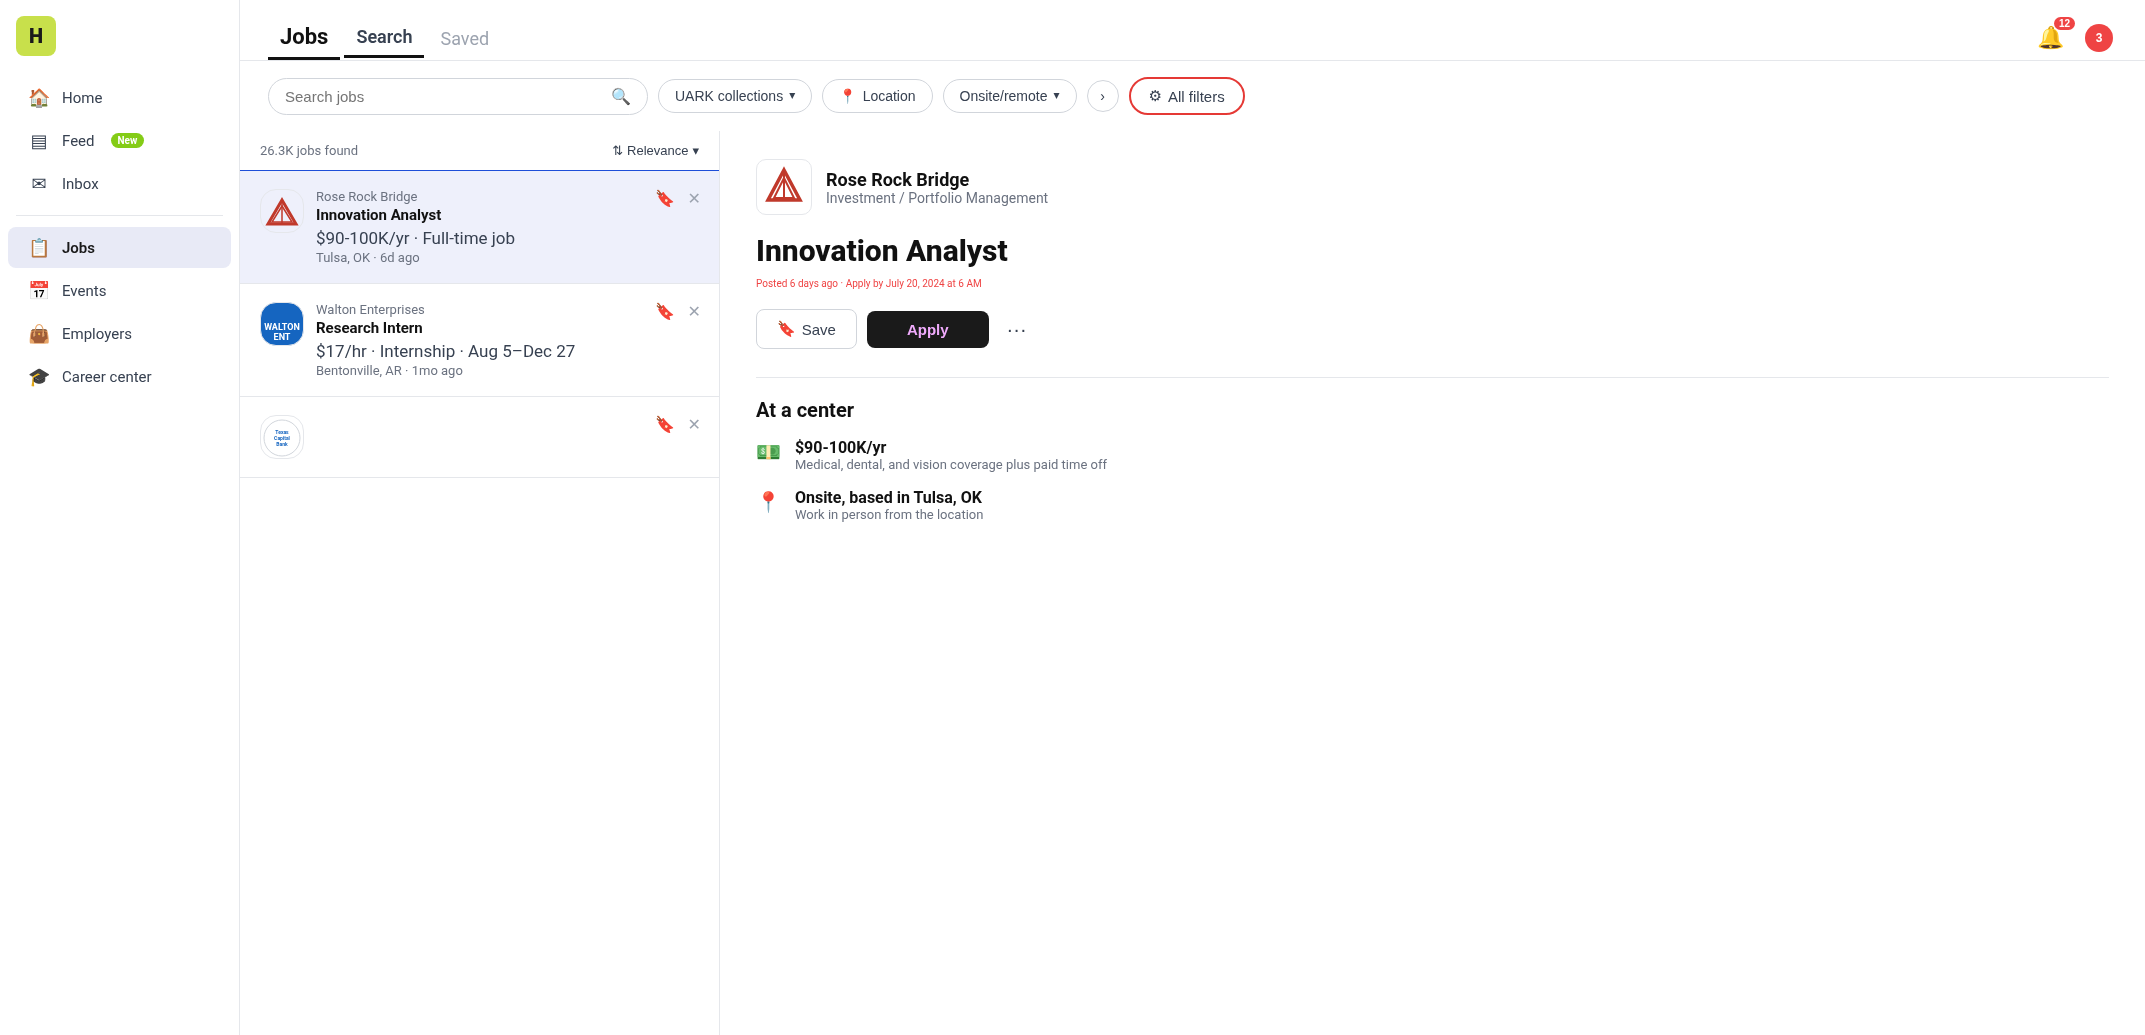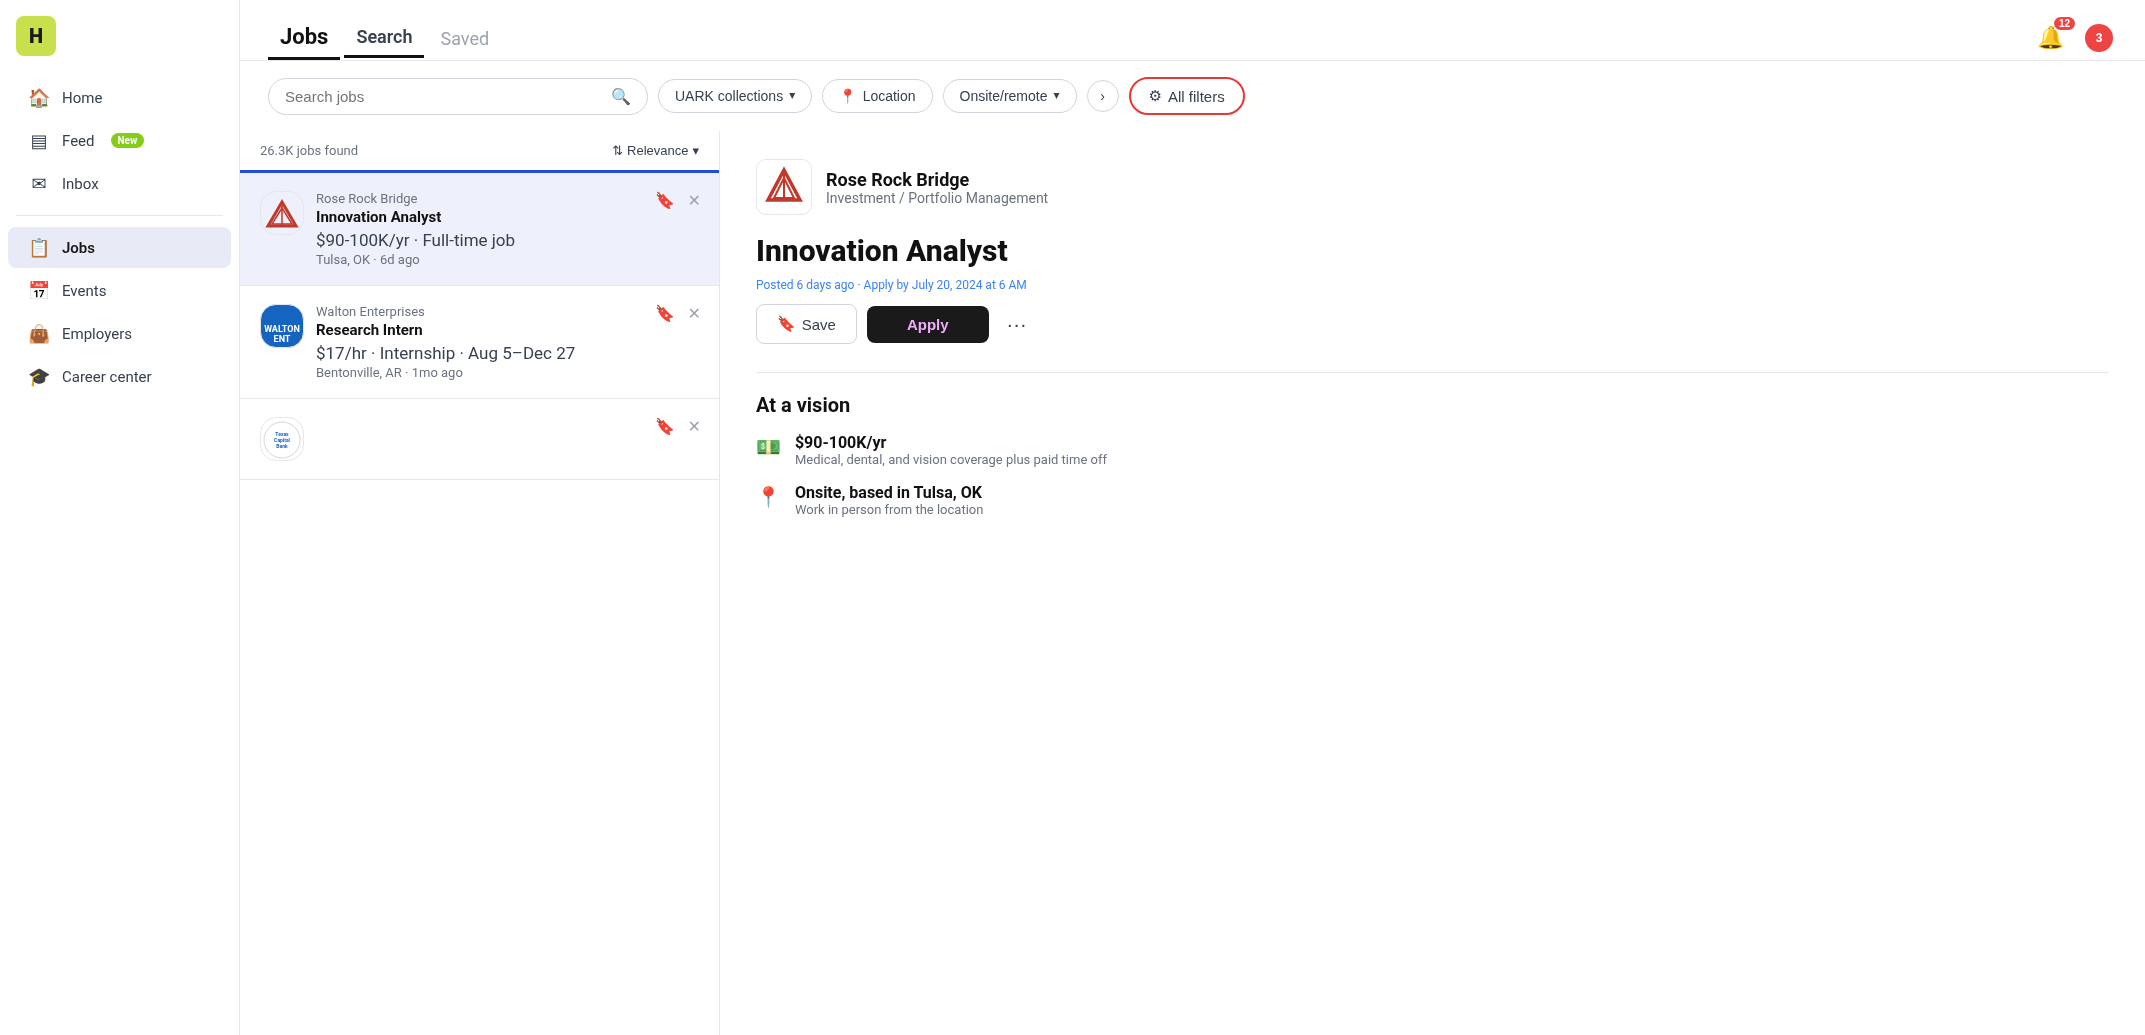--- a/index.html
+++ b/index.html
@@ -127,7 +127,7 @@
     .job-list-header {
       display: flex; align-items: center; justify-content: space-between;
       padding: 12px 20px;
-      border-bottom: 3px solid #1d4ed8;
+      border-bottom: 1px solid #1d4ed8;
     }
     .jobs-count { font-size: 13px; color: #6b7280; }
     .sort-btn {

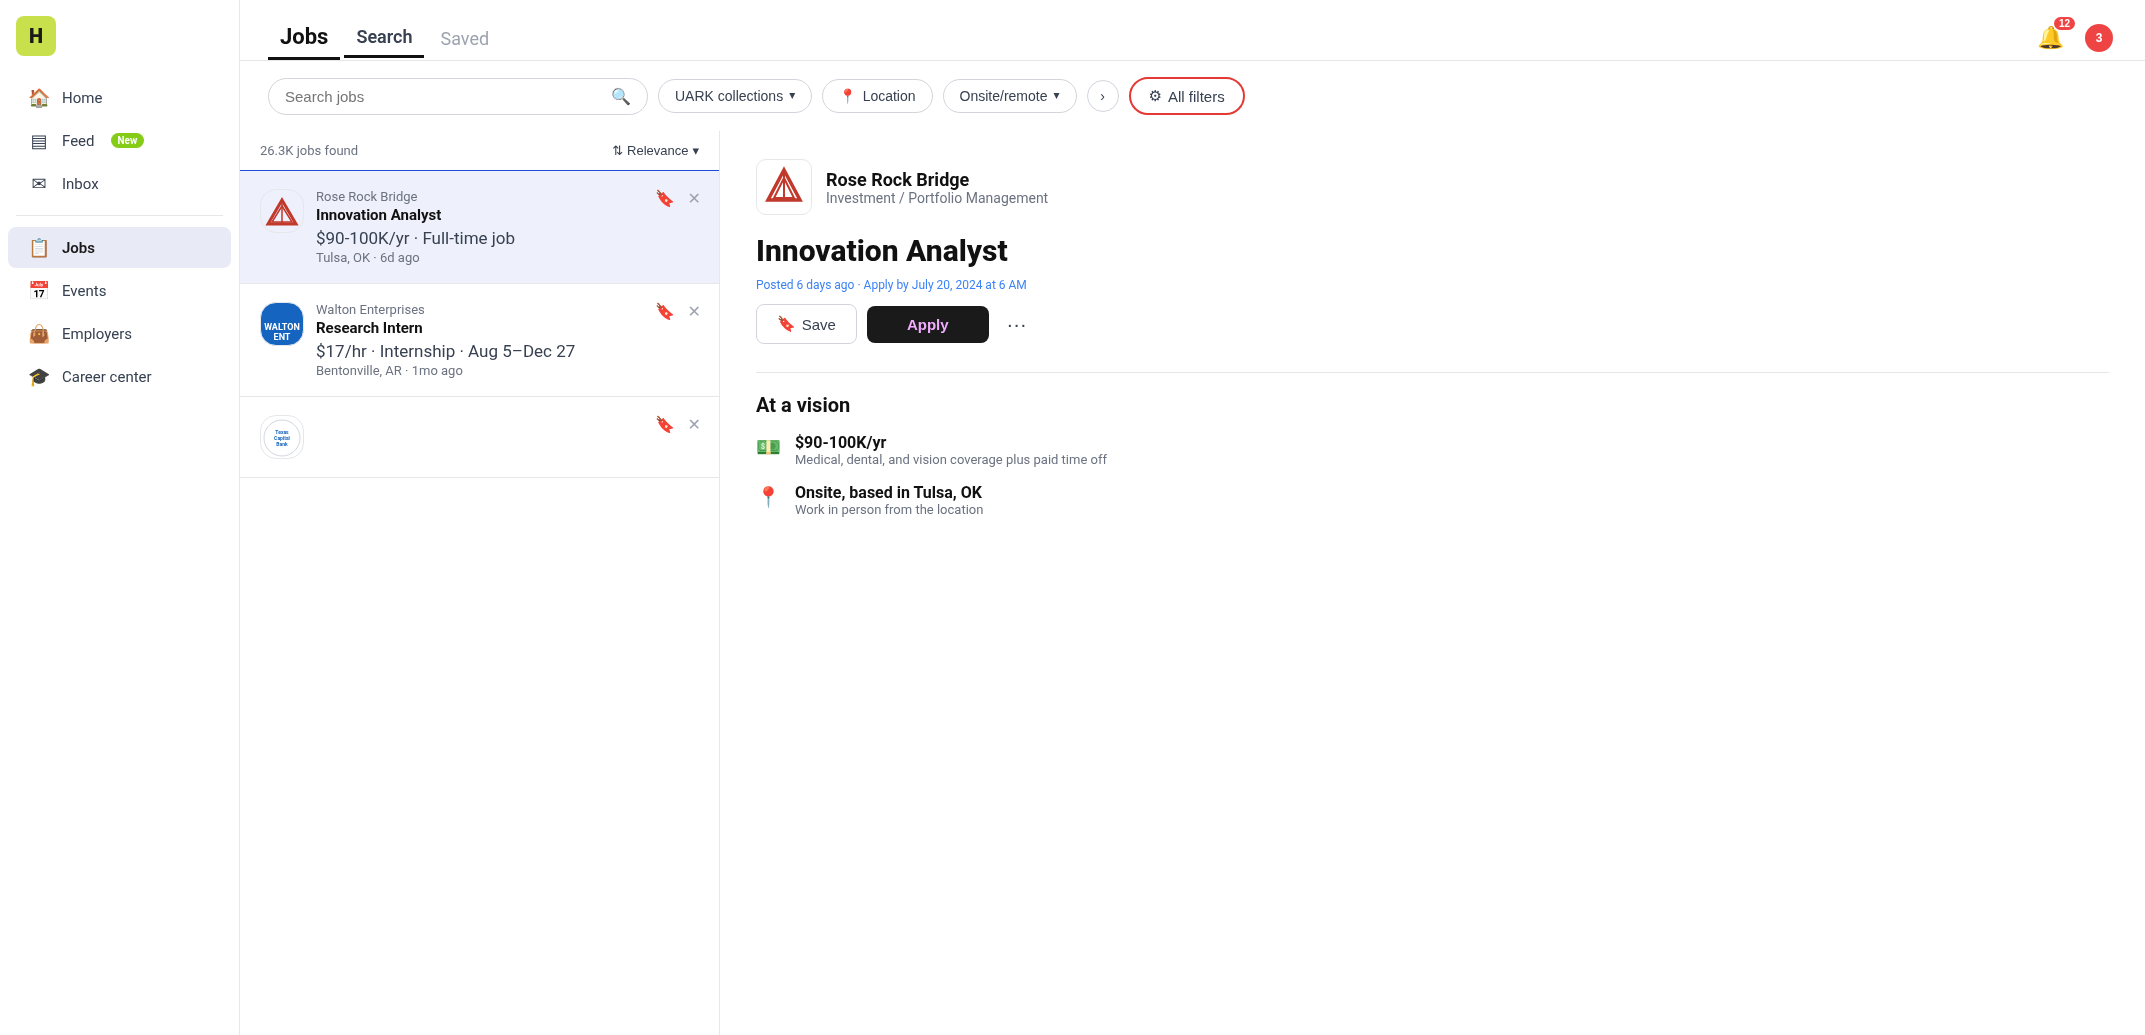--- a/index.html
+++ b/index.html
@@ -175,7 +175,7 @@
     .company-name { font-size: 18px; font-weight: 700; color: #111; }
     .company-industry { font-size: 14px; color: #6b7280; }
     .job-detail-title { font-size: 30px; font-weight: 800; color: #111; margin-bottom: 10px; }
-    .job-meta { font-size: 12px; color: #3b82f6; margin-bottom: 12px; }
+    .job-meta { font-size: 10px; color: #ef4444; margin-bottom: 20px; }
     .job-actions { display: flex; align-items: center; gap: 10px; margin-bottom: 28px; }
     .save-btn {
       display: flex; align-items: center; gap: 6px;

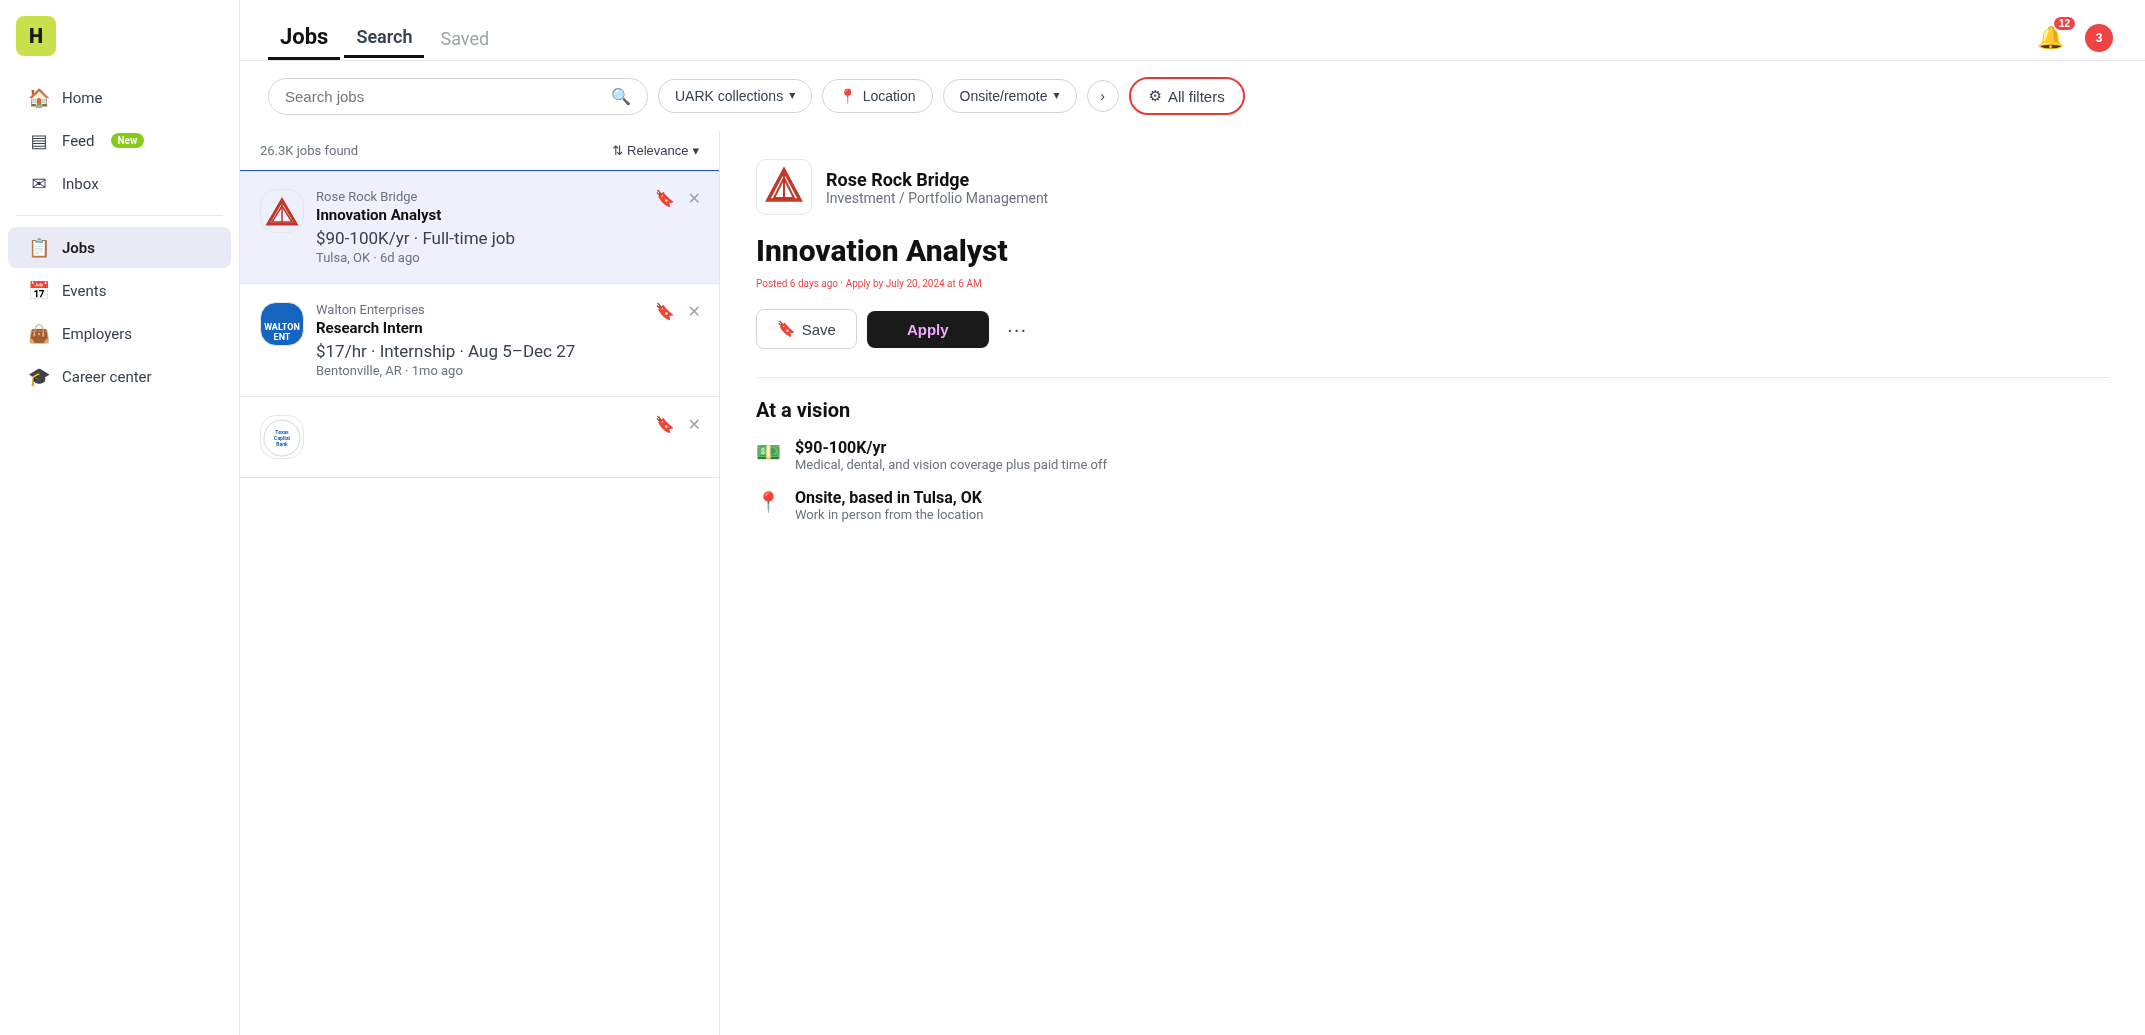--- a/index.html
+++ b/index.html
@@ -395,7 +395,7 @@
 
       <hr class="divider">
 
-      <div class="at-a-glance">At a vision</div>
+      <div class="at-a-glance">At a center</div>
 
       <div class="glance-item">
         <span class="glance-icon">💵</span>

